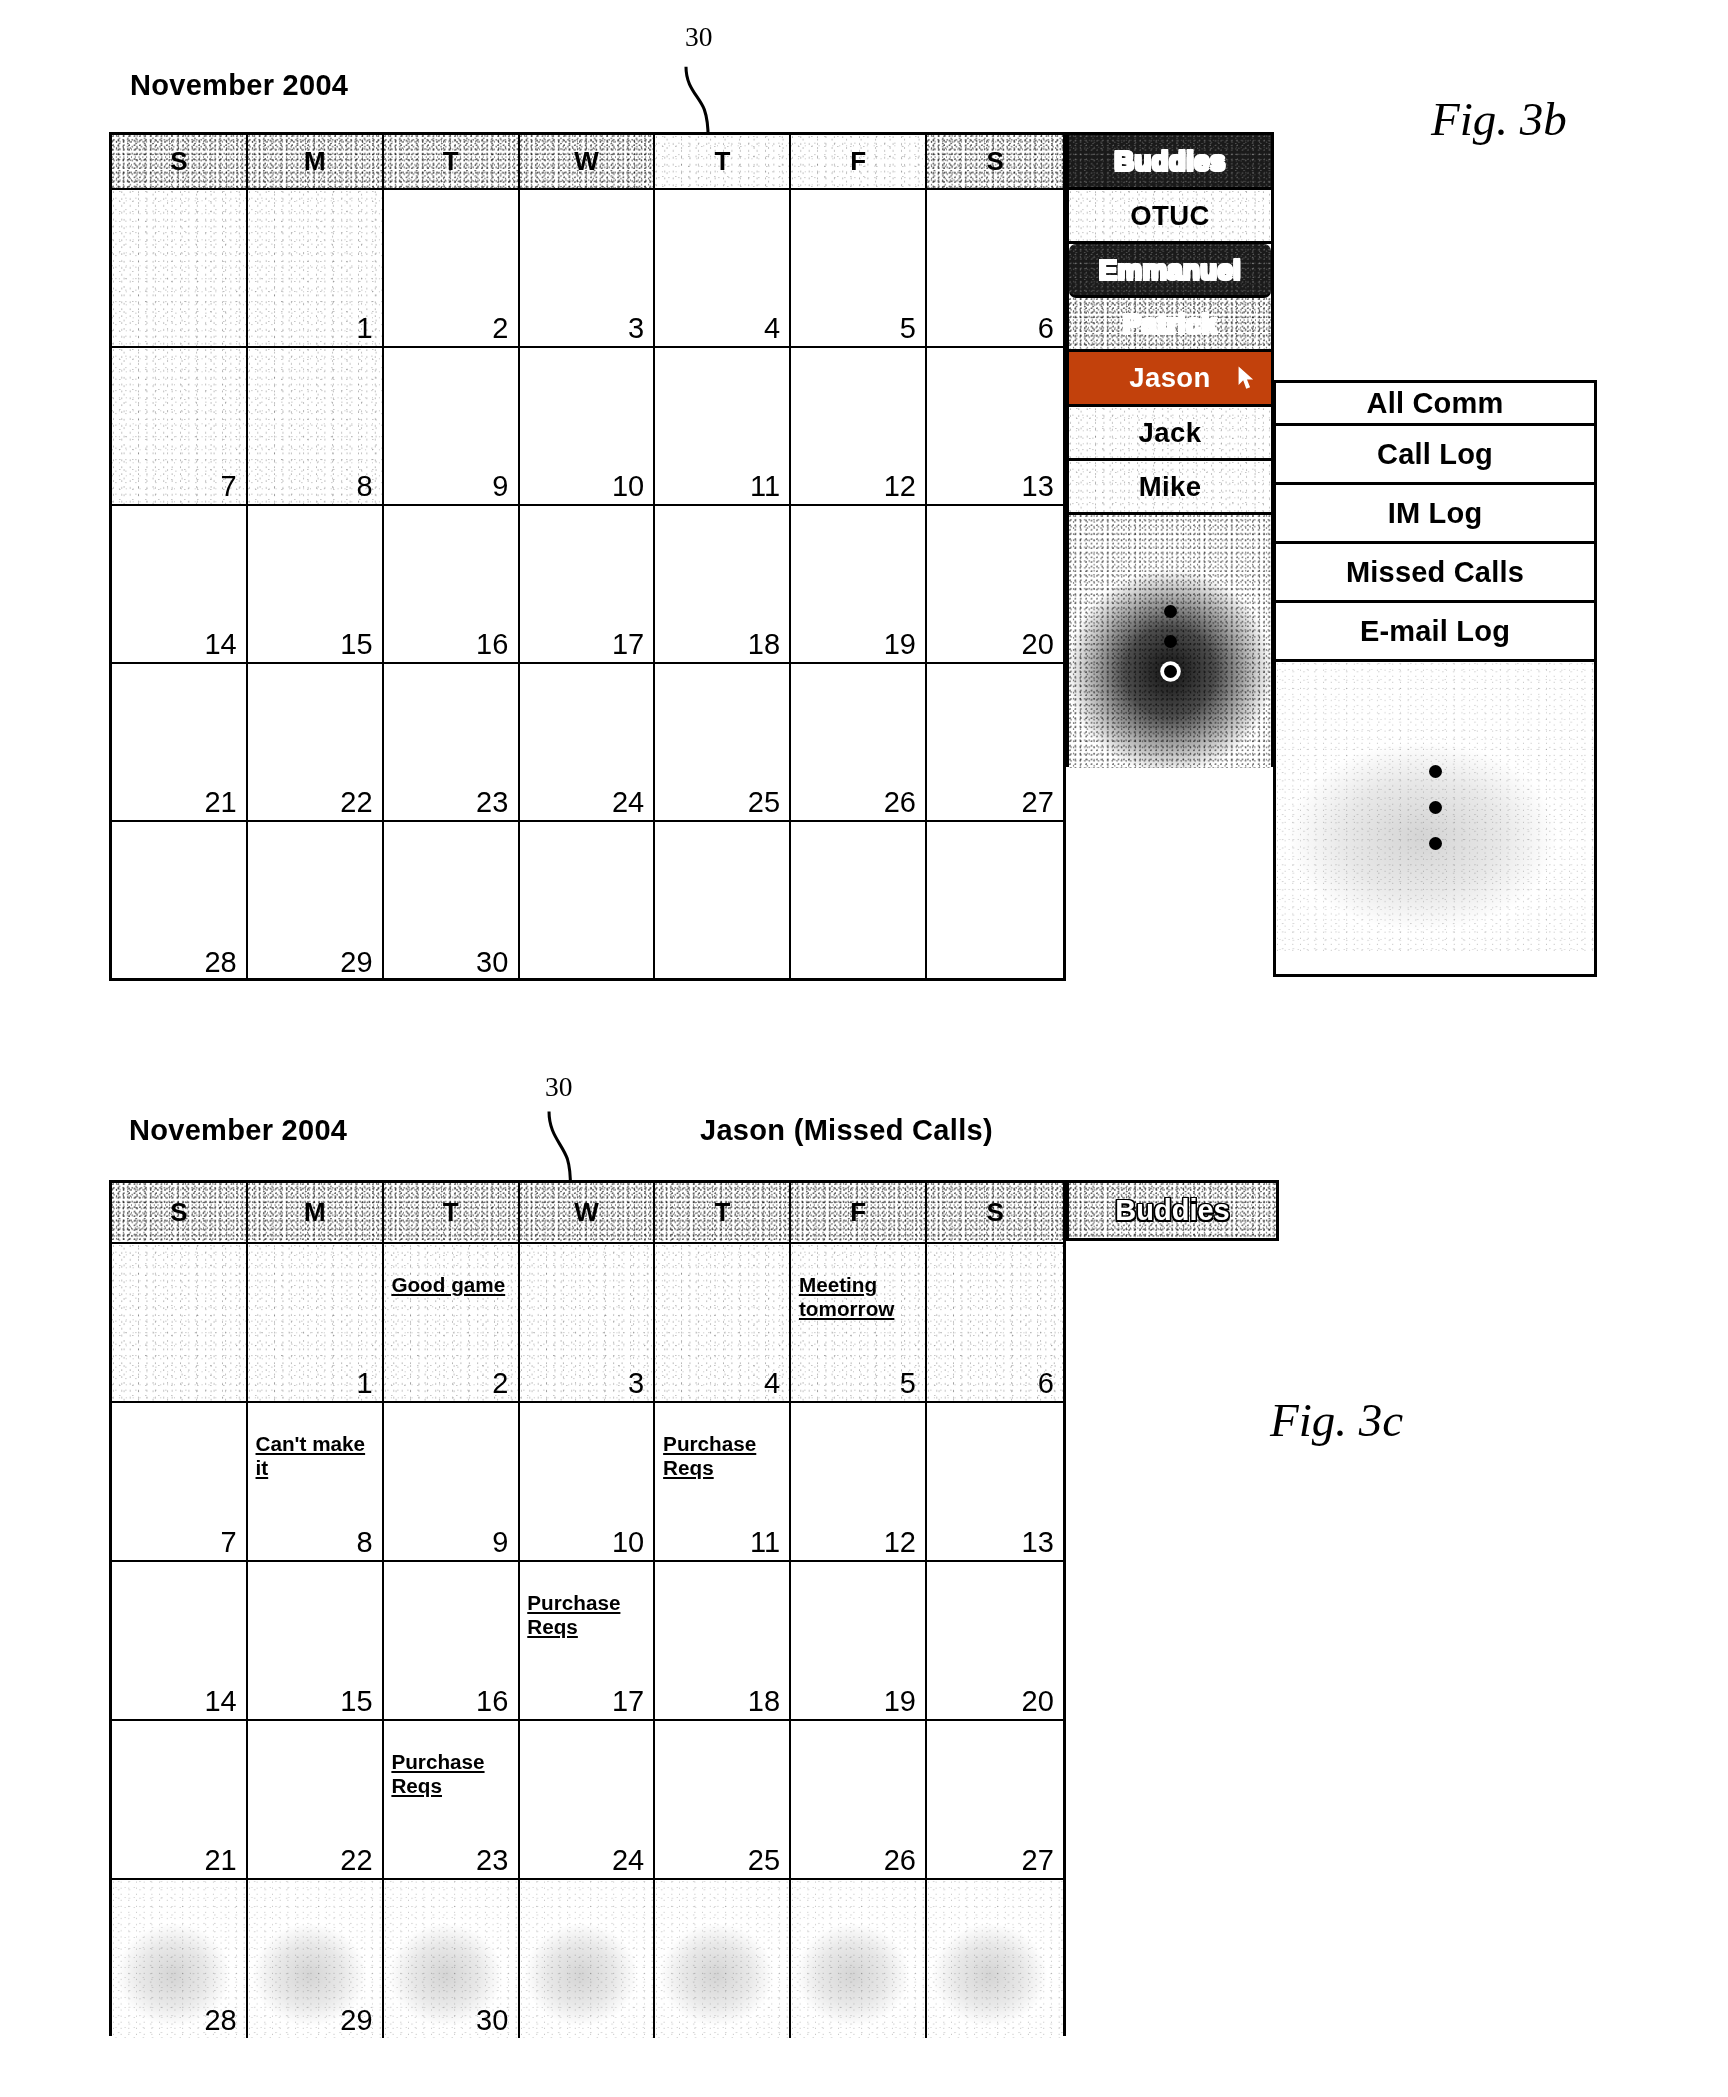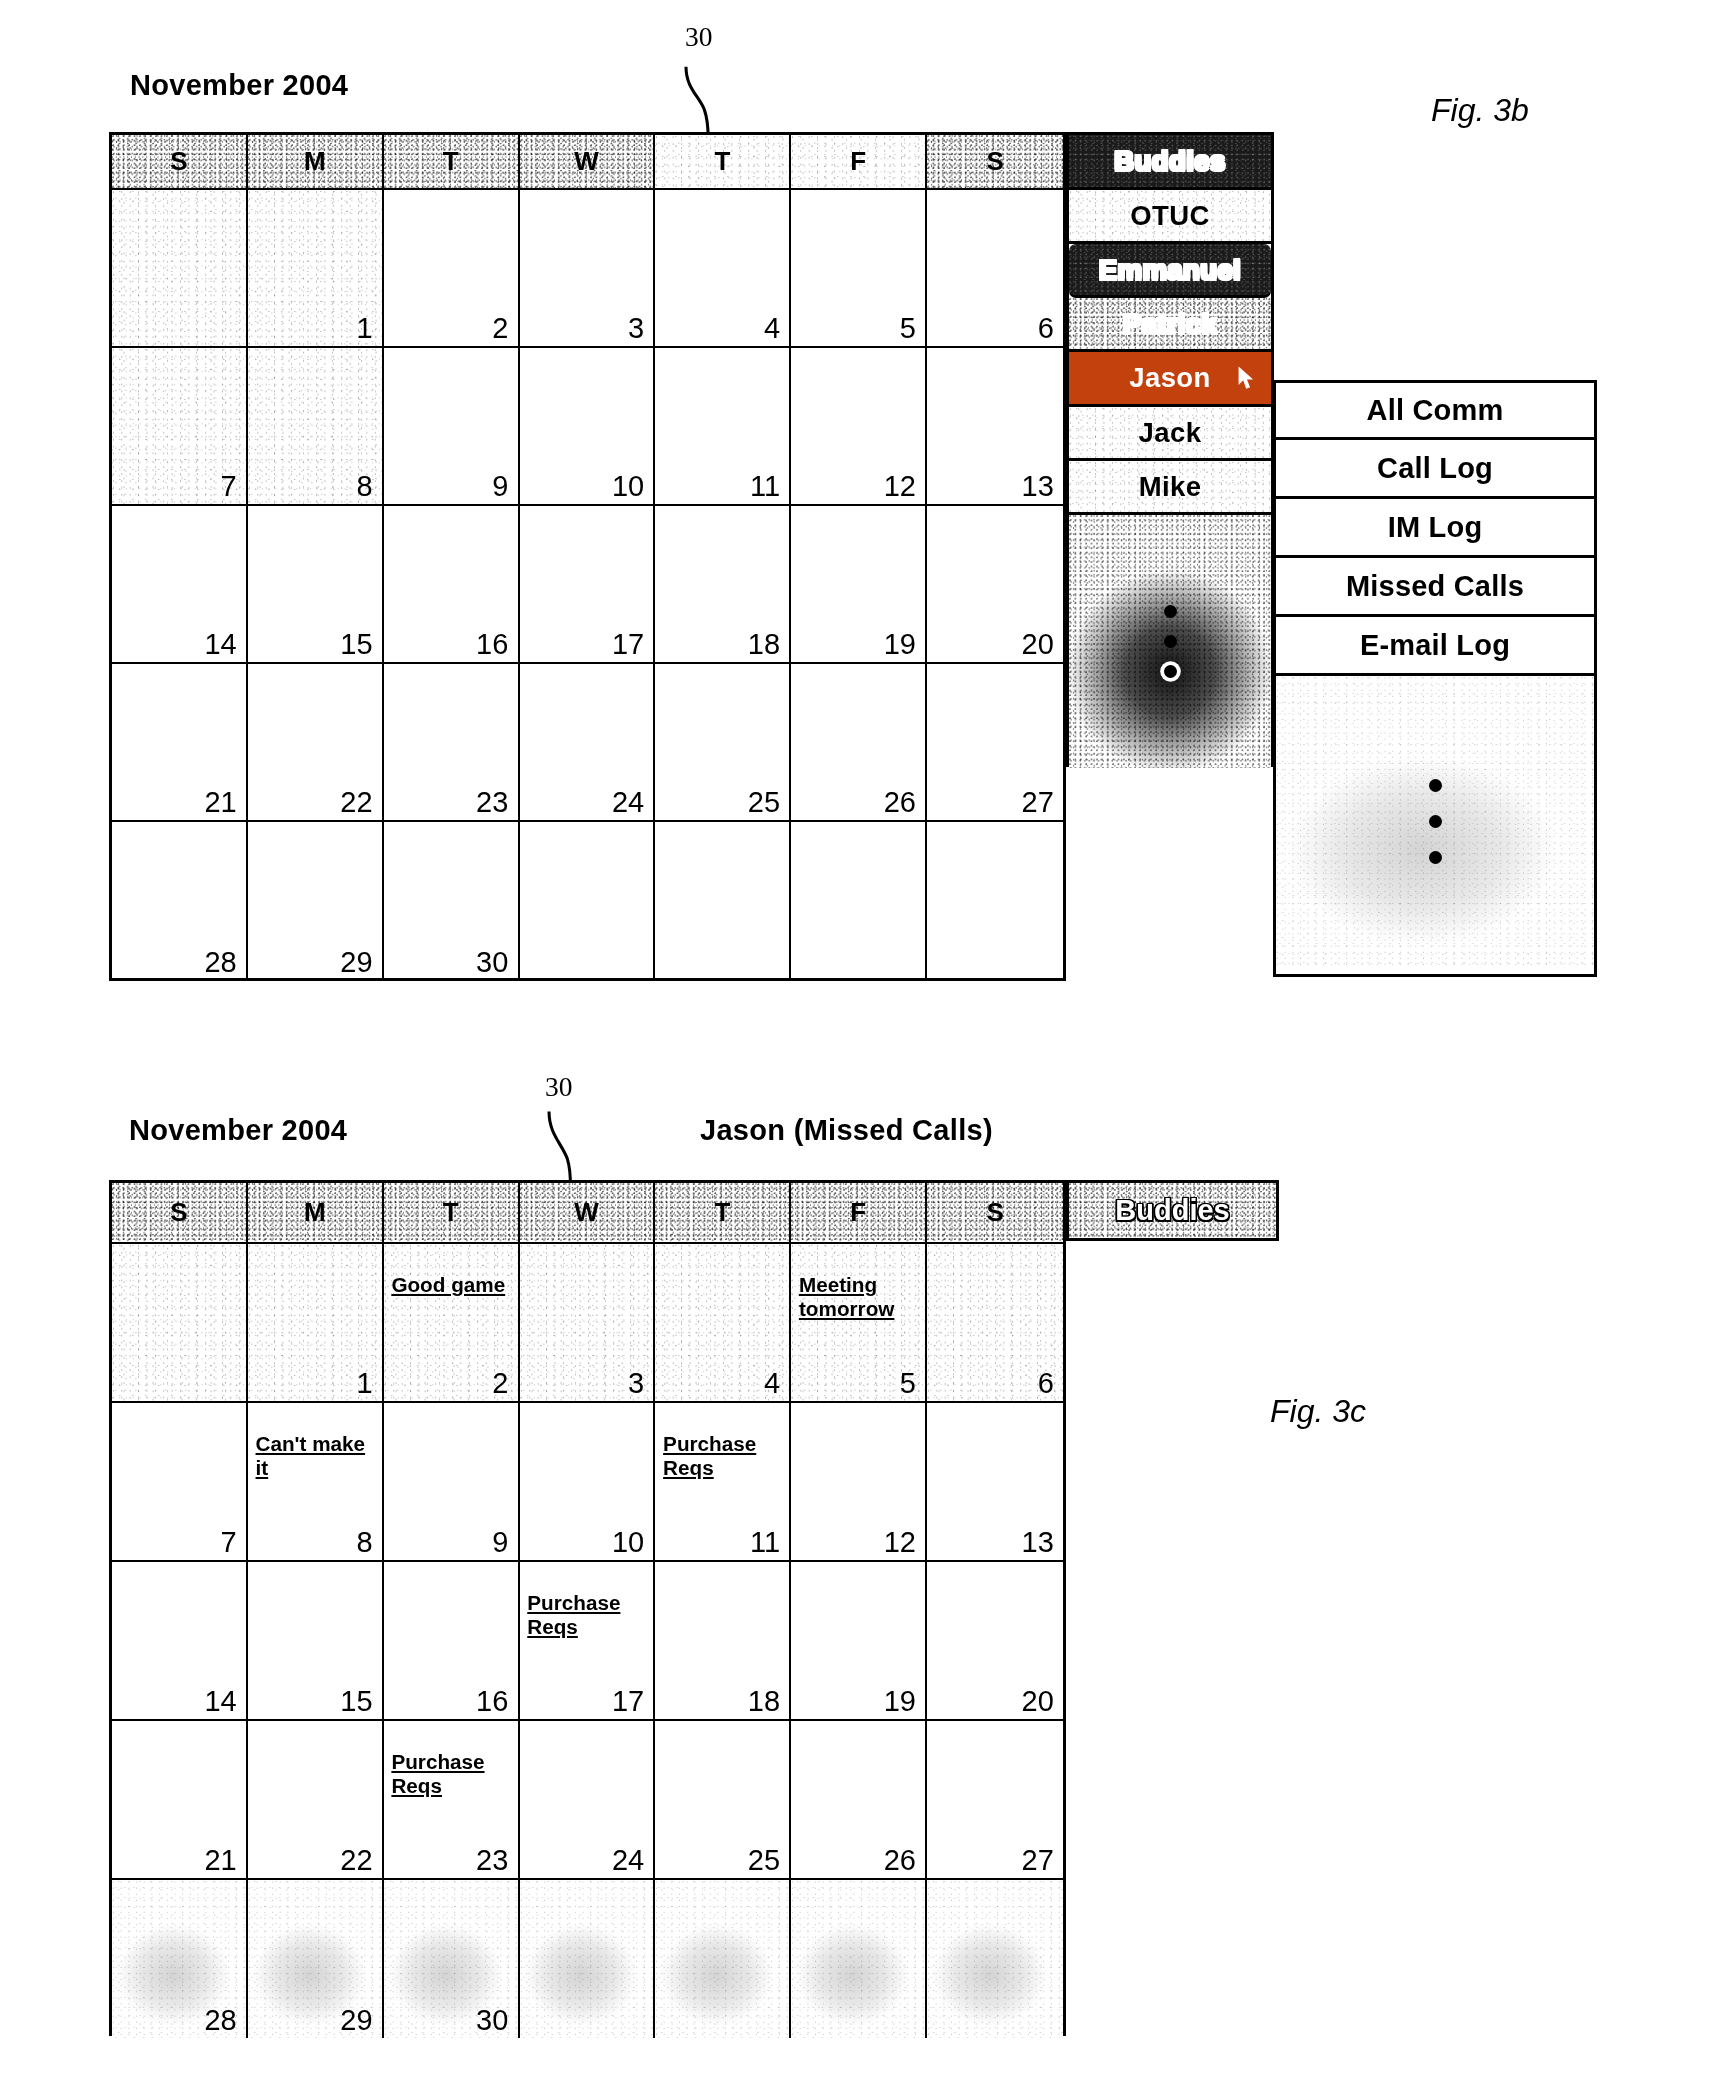--- a/index.html
+++ b/index.html
@@ -85,9 +85,9 @@
   }
   .fig-label {
     position: absolute;
-    font-family: Liberation Sans, sans-serif;
+    font-family: Liberation Serif, serif;
     font-style: italic;
-    font-size: 32px;
+    font-size: 47px;
     white-space: nowrap;
   }
   .ref-num {

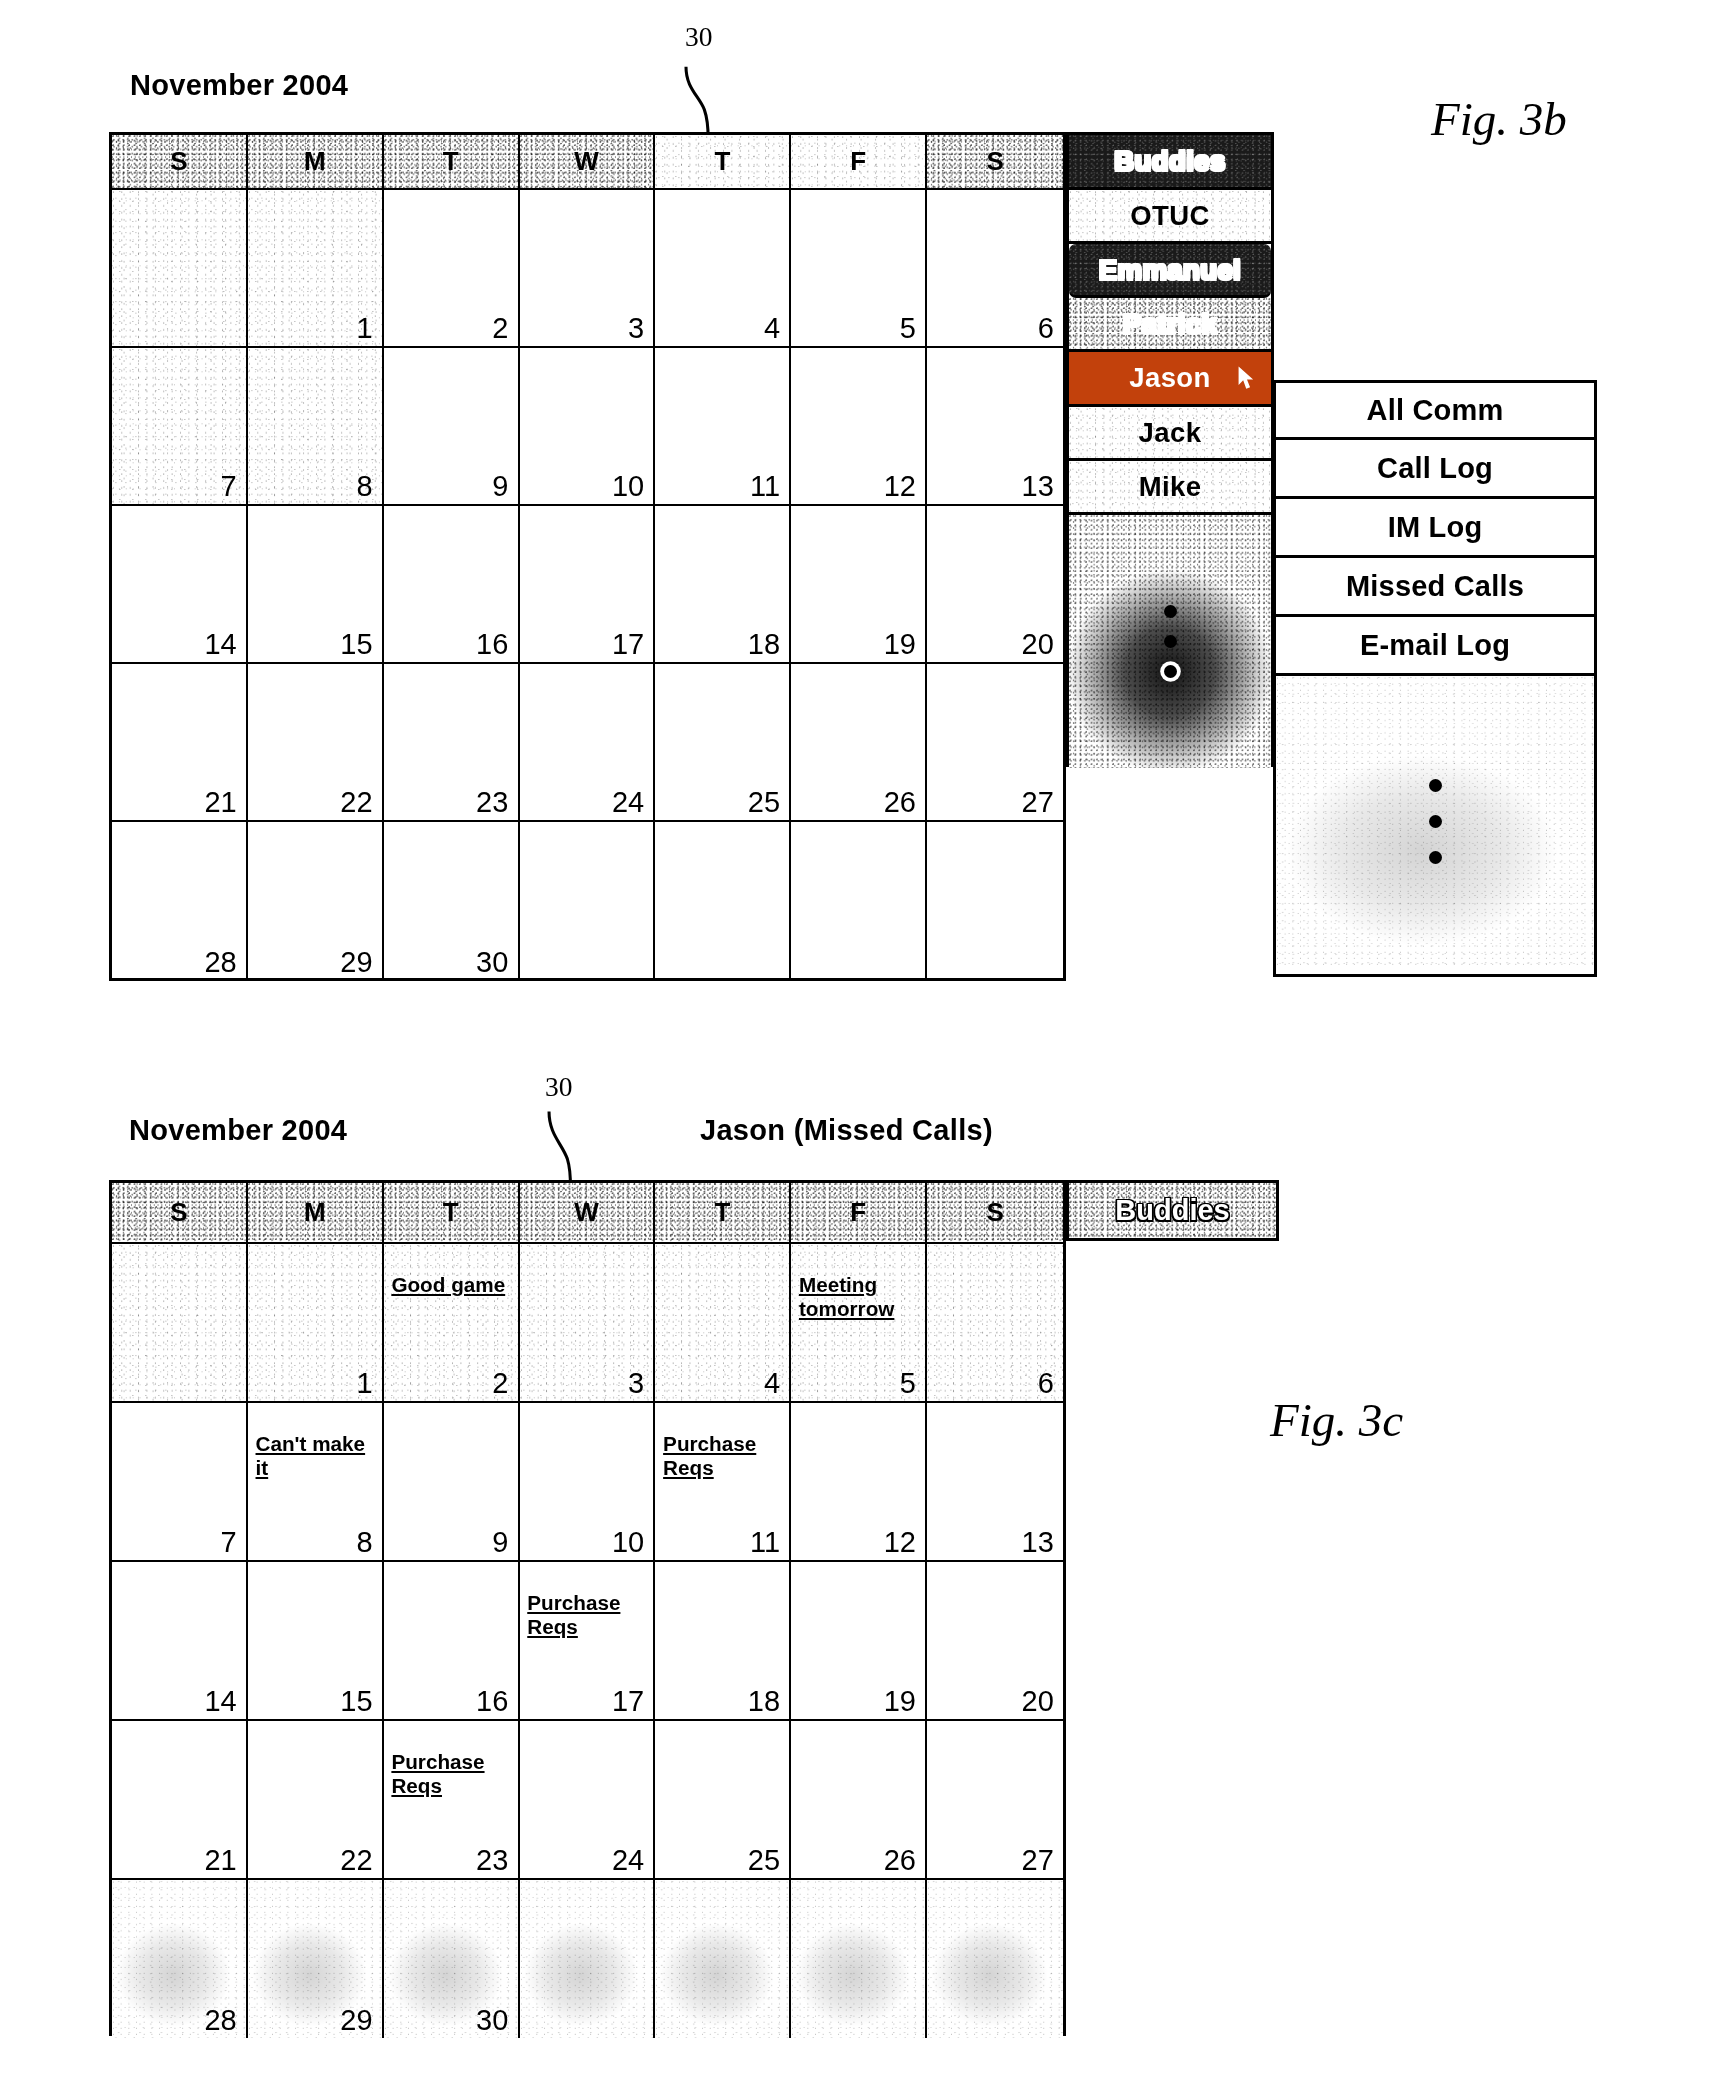--- a/index.html
+++ b/index.html
@@ -410,7 +410,7 @@
     </div>
 
   <div class="submenu" id="submenu-3b" style="left:1273px; top:380px; width:324px; height:597px;">
-      <div class="menu-row" style="height: 57px;">
+      <div class="menu-row" style="height: 43px;">
         <span>All Comm</span>
       </div>
       <div class="menu-row" style="height: 59px;">

